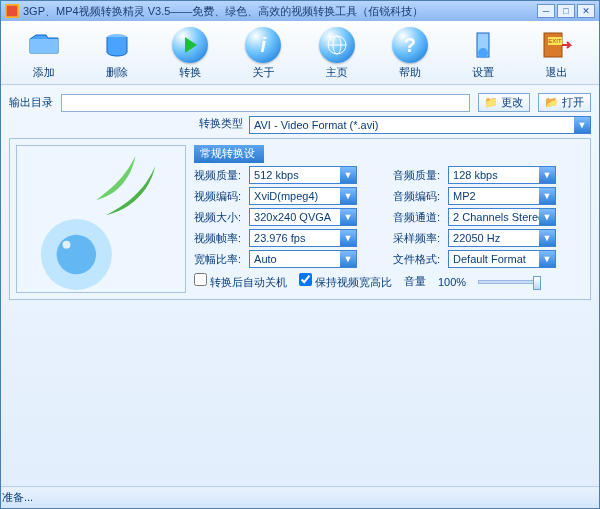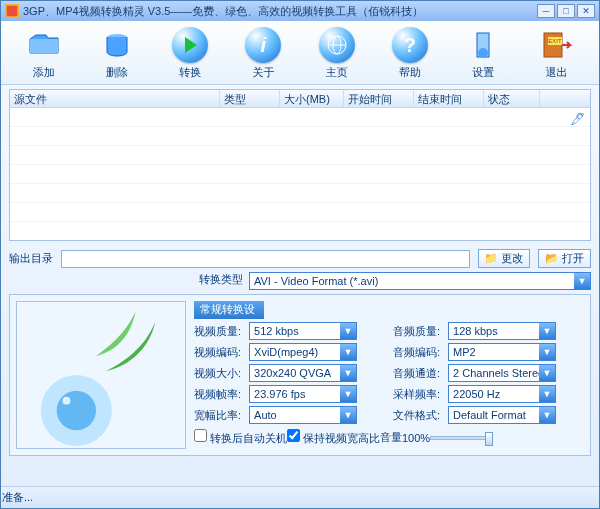--- a/index.html
+++ b/index.html
@@ -133,27 +133,6 @@
   </div>
 
   <div class="main">
-    <div class="table-wrap">
-      <div class="thead">
-        <div class="c1">源文件</div>
-        <div class="c2">类型</div>
-        <div class="c3">大小(MB)</div>
-        <div class="c4">开始时间</div>
-        <div class="c5">结束时间</div>
-        <div class="c6">状态</div>
-      </div>
-      <div class="table-rows">
-        <div></div>
-          <div></div>
-          <div></div>
-          <div></div>
-          <div></div>
-          <div></div>
-      </div>
-      <div class="side-icons">
-        <span>🖊</span>
-      </div>
-    </div>
 
     <div class="outrow">
       <label>输出目录</label>

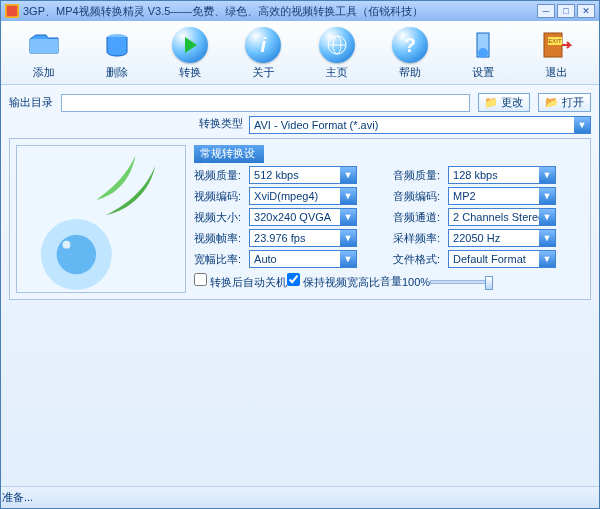--- a/index.html
+++ b/index.html
@@ -36,7 +36,7 @@
   .fullw { flex: 1; }
   .w100 { width: 108px; }
   .tab-hdr { height: 18px; background: linear-gradient(#5aa4f0,#2c7ad0); color:#fff; font-size:11px; padding: 1px 6px; width: 70px; }
-  .bottomchk { display:flex; align-items:center; font-size:11px; color:#0a3d7a; margin-top:2px; }
+  .bottomchk { display:flex; align-items:center; gap:12px; font-size:11px; color:#0a3d7a; margin-top:2px; }
   .bottomchk input { margin-right:3px; }
   .slider { width: 60px; height:4px; background:#c9dcf4; position:relative; border:1px solid #99b9e4; }
   .slider .thumb { position:absolute; top:-5px; left:100%; transform:translateX(-50%); width:8px; height:14px; background:linear-gradient(#fff,#bcd7f6); border:1px solid #6e9ed8; }

